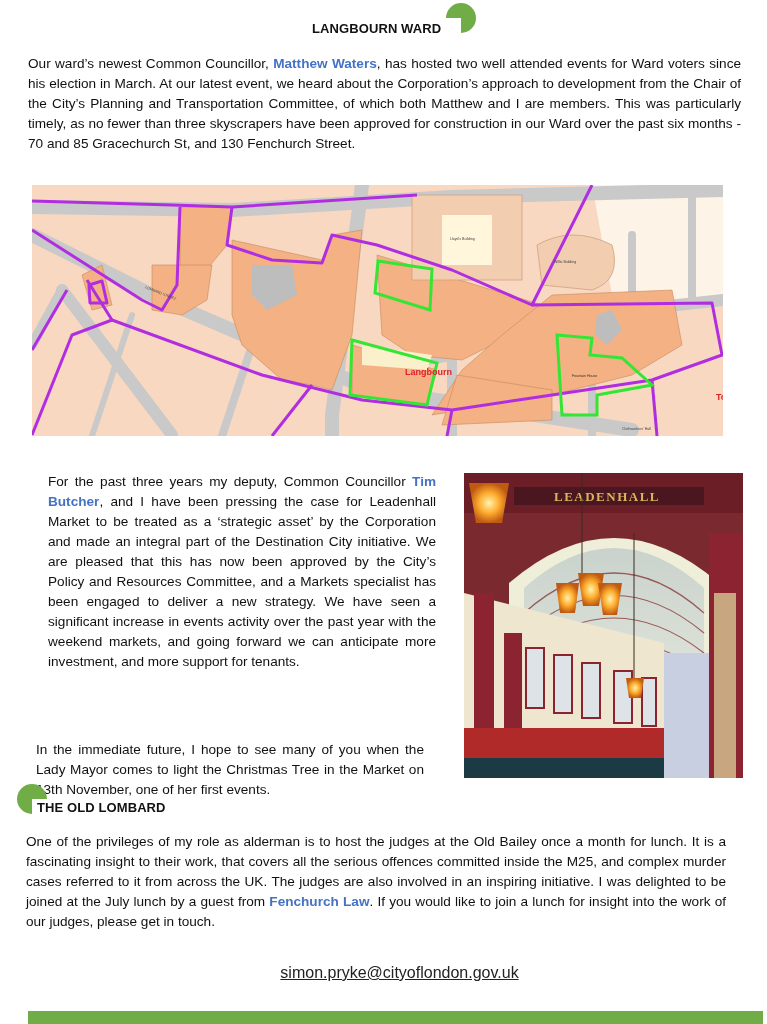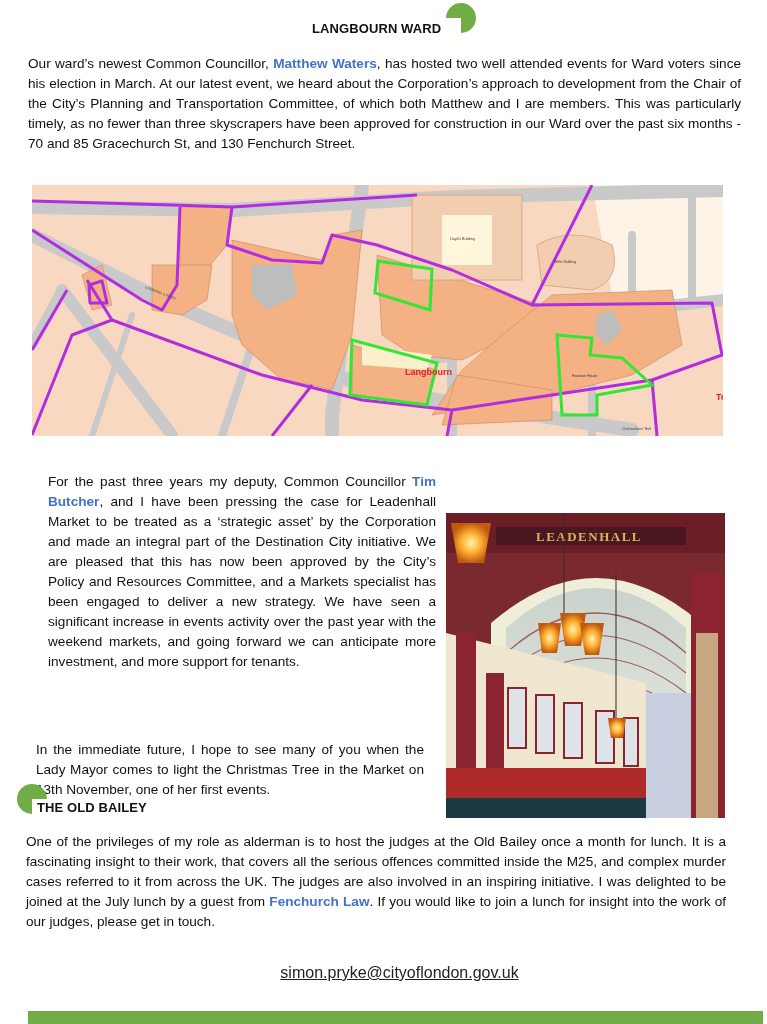--- a/index.html
+++ b/index.html
@@ -14,7 +14,7 @@
   .blob-tr::after { left: 0; bottom: 0; width: 15px; height: 15px; }
   .blob-bl::after { right: 0; bottom: 0; width: 15px; height: 15px; }
   .map { left: 32px; top: 185px; width: 691px; height: 251px; overflow: hidden; background: #f6d2b8; }
-  .photo { left: 446px; top: 473px; width: 279px; height: 305px; overflow: hidden; background: #6b2a2a; margin-top: 40px; }
+  .photo { left: 464px; top: 473px; width: 279px; height: 305px; overflow: hidden; background: #6b2a2a; }
   .email { left: 0; width: 767px; top: 964px; text-align: center; font-size: 16px; padding-left: 16px; }
   .email a { color: #222; text-decoration: underline; }
   .greenbar { left: 28px; top: 1011px; width: 735px; height: 13px; background: #70ad47; }

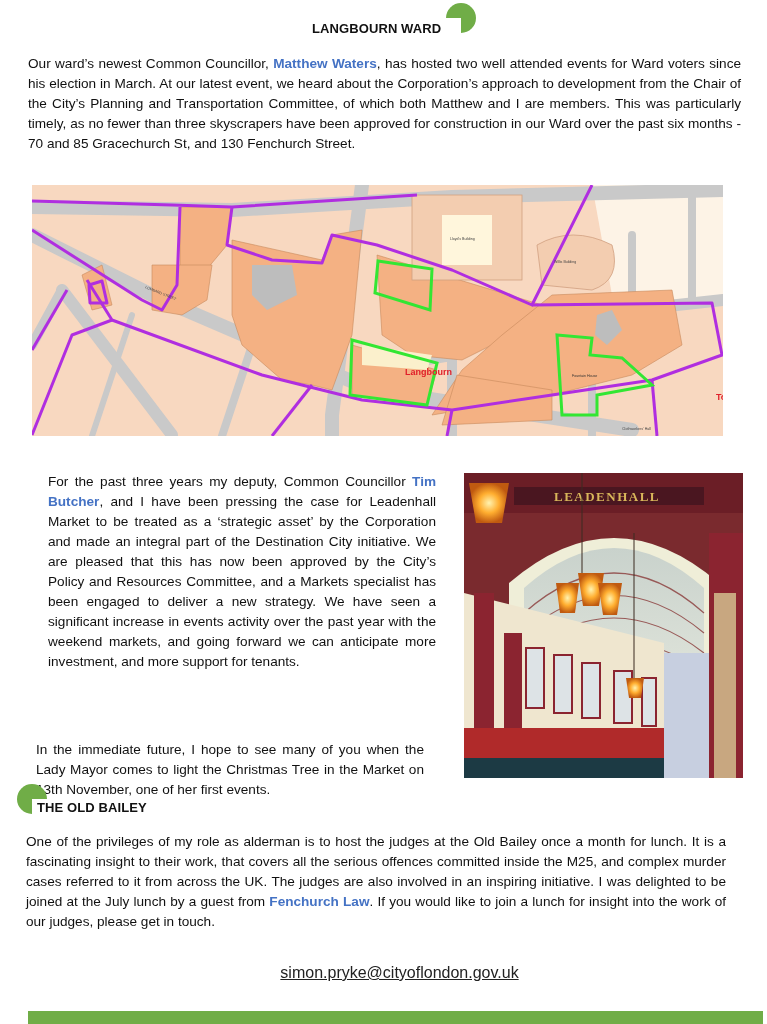--- a/index.html
+++ b/index.html
@@ -169,7 +169,7 @@
 </div>
 
 <div class="blob blob-bl" style="left:17px; top:784px;"></div>
-<div class="abs heading" style="left:37px; top:800px;">THE OLD BAILEY</div>
+<div class="abs heading" style="left:37px; top:800px;">THE OLD LOMBARD</div>
 
 <div class="abs para" style="left:26px; top:832px; width:700px;">
   <span>One of the privileges of my role as alderman is to host the judges at the Old Bailey once a month for lunch.  It is a fascinating insight to their work, that covers all the serious offences committed inside the M25, and complex murder cases referred to it from across the UK.  The judges are also involved in an inspiring initiative.  I was delighted to be joined at the July lunch by a guest from </span><span class="link">Fenchurch Law</span><span>.  If you would like to join a lunch for insight into the work of our judges, please get in touch.</span>

